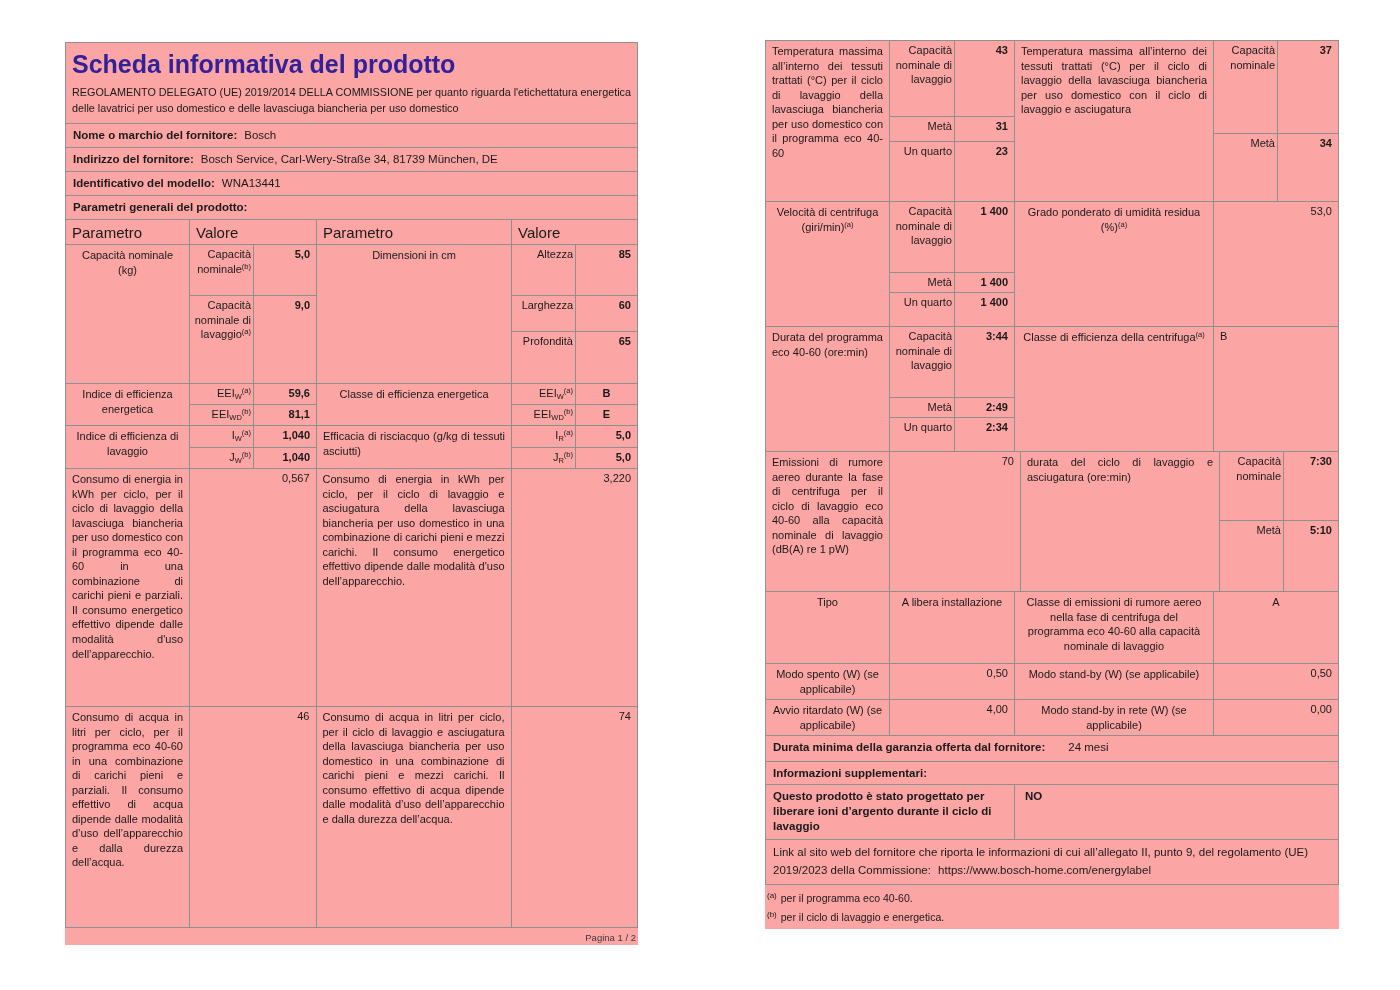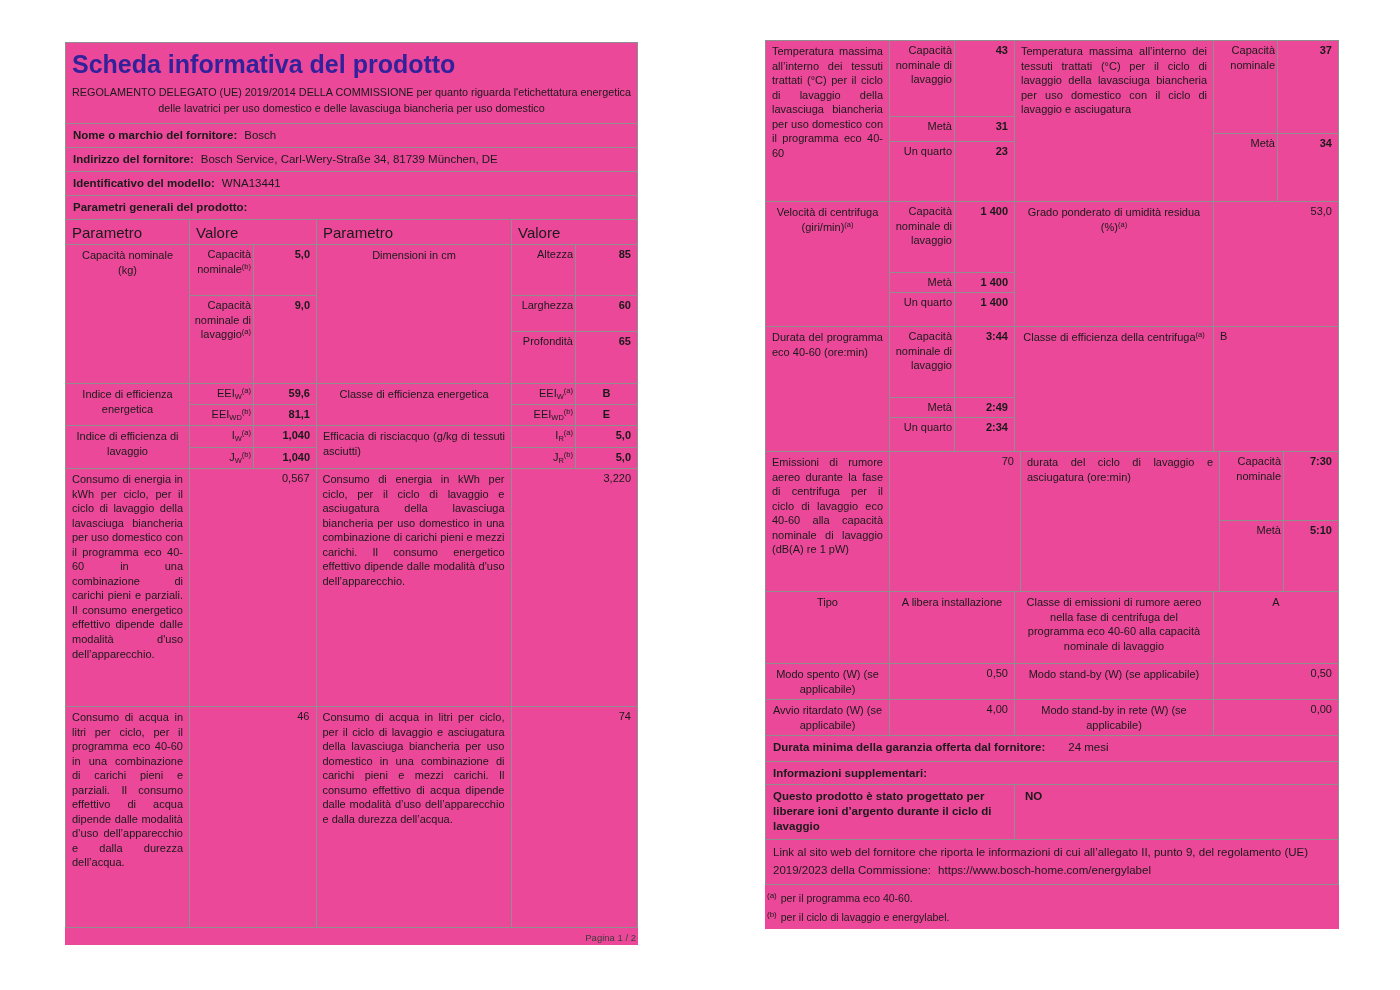--- a/index.html
+++ b/index.html
@@ -7,7 +7,7 @@
        font-family:"Liberation Sans",sans-serif;color:#1a1a1a;
        font-size:11px;line-height:1.32;}
   *{box-sizing:border-box;}
-  .page{position:absolute;background:#ec4899;}
+  .page{position:absolute;background:#fca5a5;}
   #page1{left:65px;top:42px;width:573px;}
   #page2{left:765px;top:40px;width:574px;}
   .doc{border:1px solid #8f8f8f;}

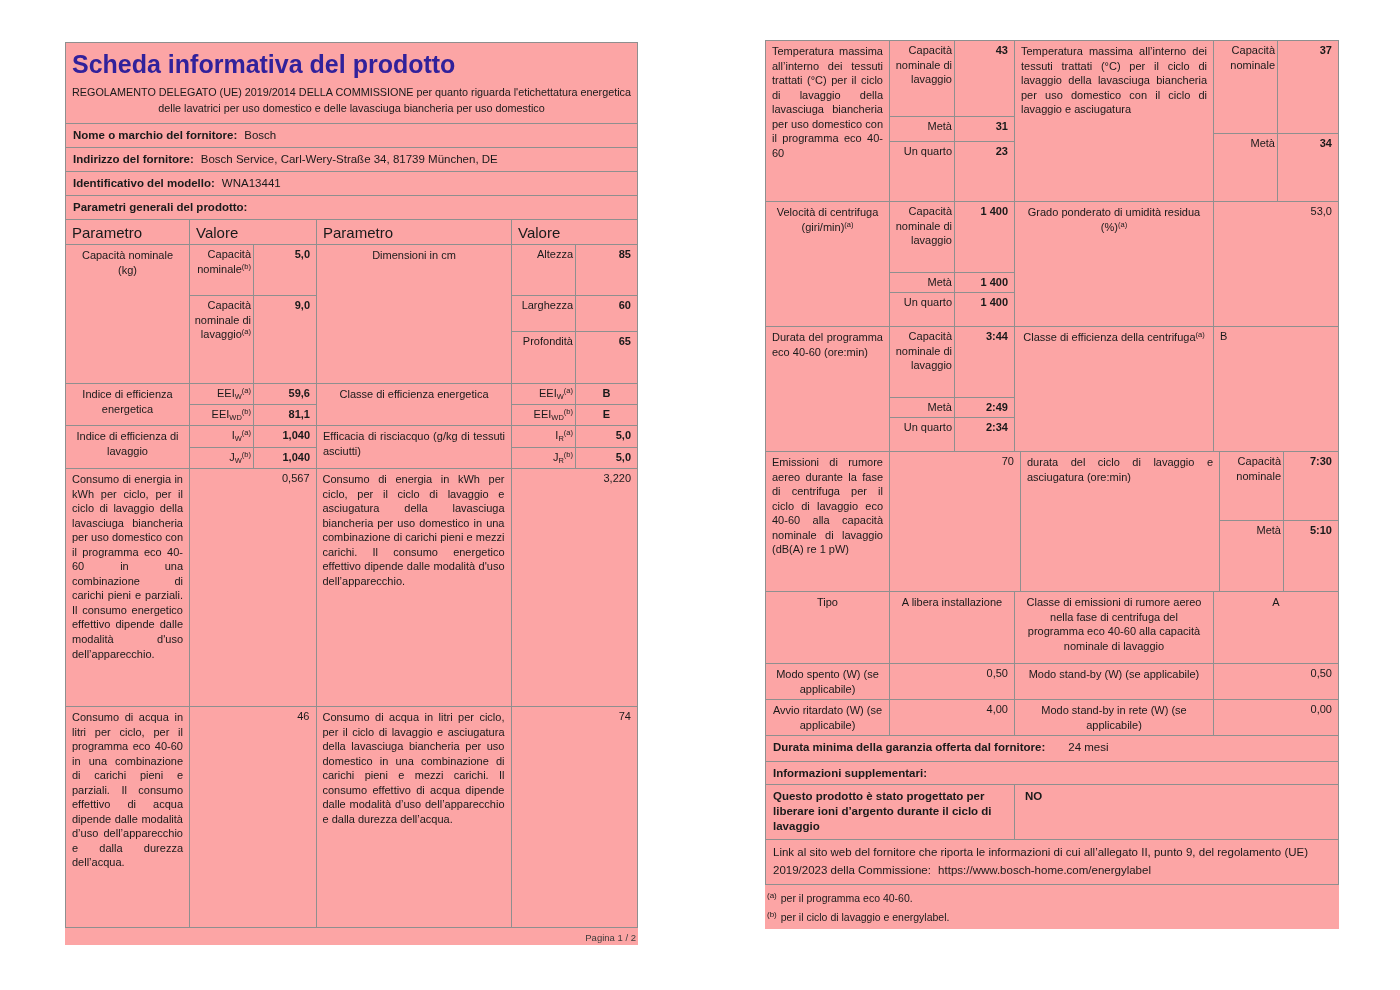--- a/index.html
+++ b/index.html
@@ -17,7 +17,7 @@
   .hrow .val-after{margin-left:7px;font-weight:normal;}
   .title-block{padding:4px 6px 6px 6px;}
   .doc-title{font-size:25px;font-weight:bold;color:#31219b;line-height:1.25;margin:2px 0 4px 0;}
-  .regulation{font-size:10.8px;line-height:1.5;color:#1a1a1a;text-align:center;}
+  .regulation{font-size:10.8px;line-height:1.5;color:#1a1a1a;}
   .trow{display:flex;border-top:1px solid #8f8f8f;align-items:stretch;}
   .bl{border-left:1px solid #8f8f8f;}
   .param{padding:3px 6px;text-align:justify;}

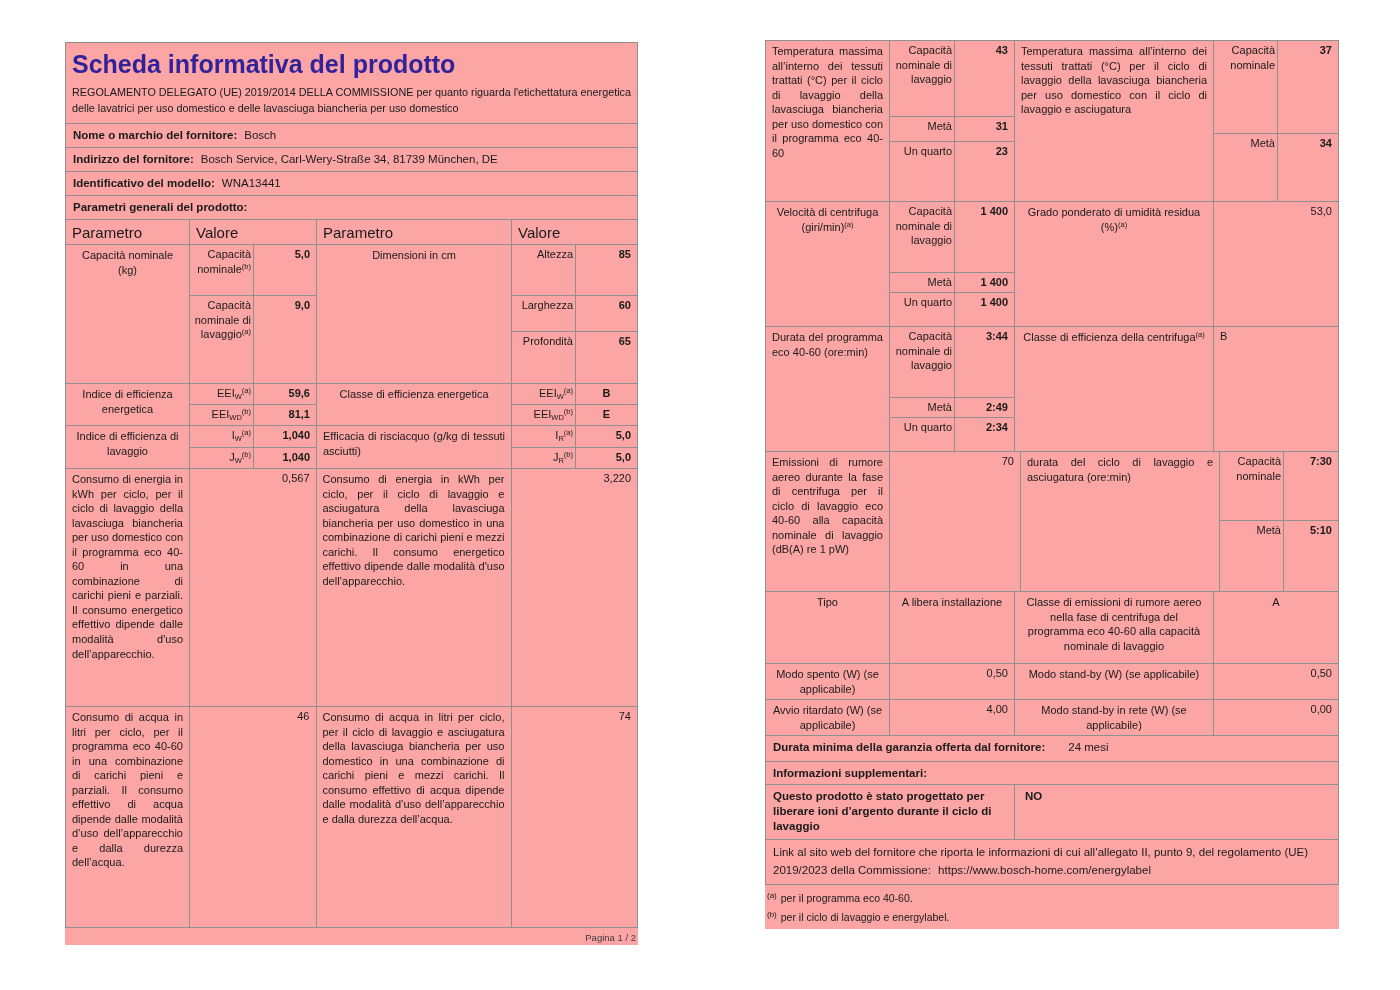--- a/index.html
+++ b/index.html
@@ -318,7 +318,7 @@
       <span class="fn-marker">(a)</span><span>per il programma eco 40-60.</span>
     </div>
     <div class="footnote">
-      <span class="fn-marker">(b)</span><span>per il ciclo di lavaggio e energylabel.</span>
+      <span class="fn-marker">(b)</span><span>per il ciclo di lavaggio e energetica.</span>
     </div>
   </div>
 </div>

